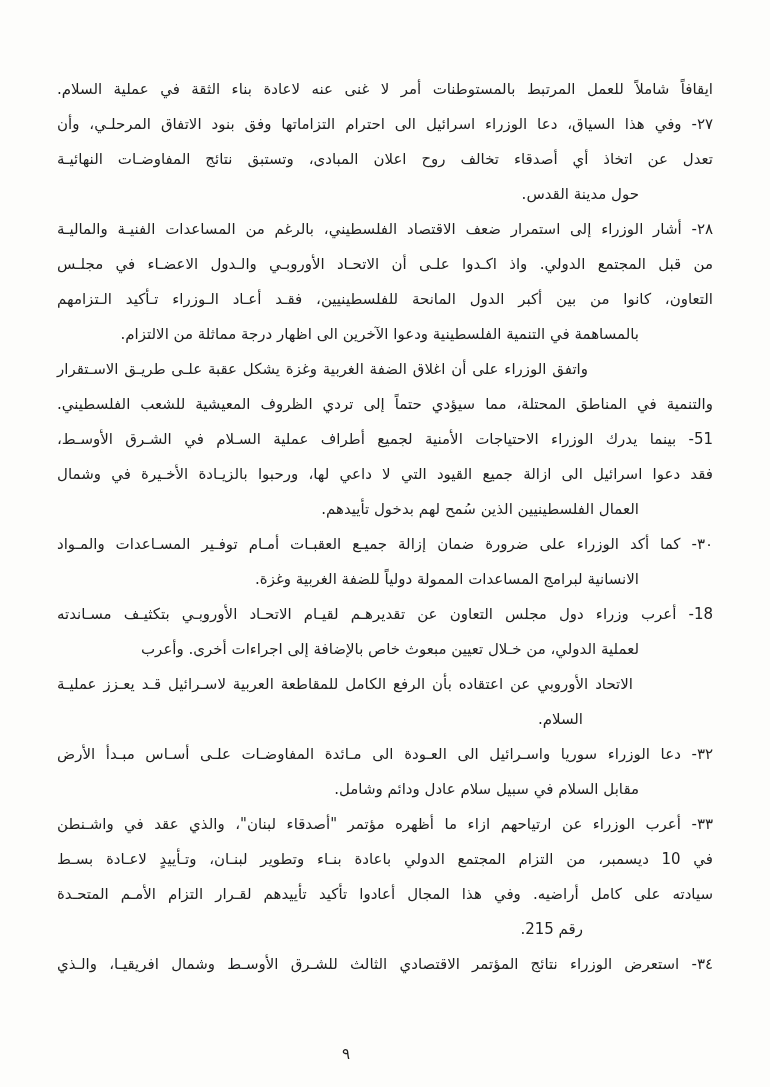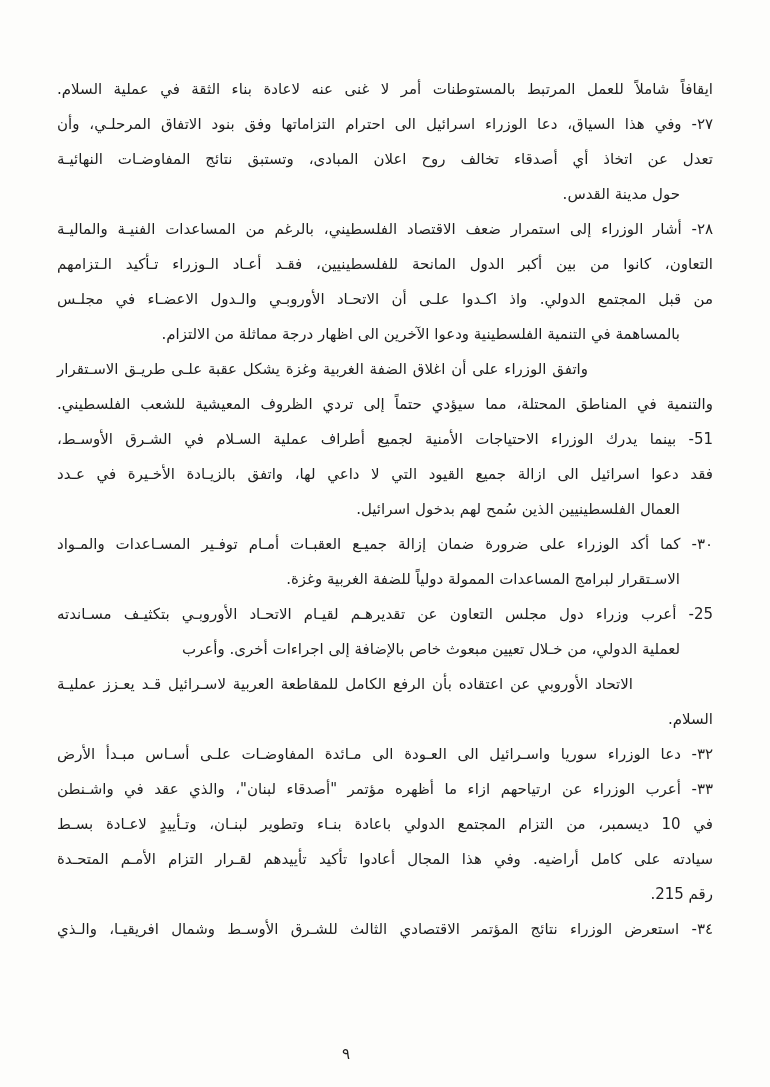--- a/index.html
+++ b/index.html
@@ -50,7 +50,7 @@
     text-align-last: justify;
   }
   
-  .ln.end-m { margin-right: 33px; text-align: right; text-align-last: right; }
+  .ln.end-m { margin-right: 74px; text-align: right; text-align-last: right; }
   .ln.end-s { text-align: right; text-align-last: right; }
   .page-number {
     position: absolute;

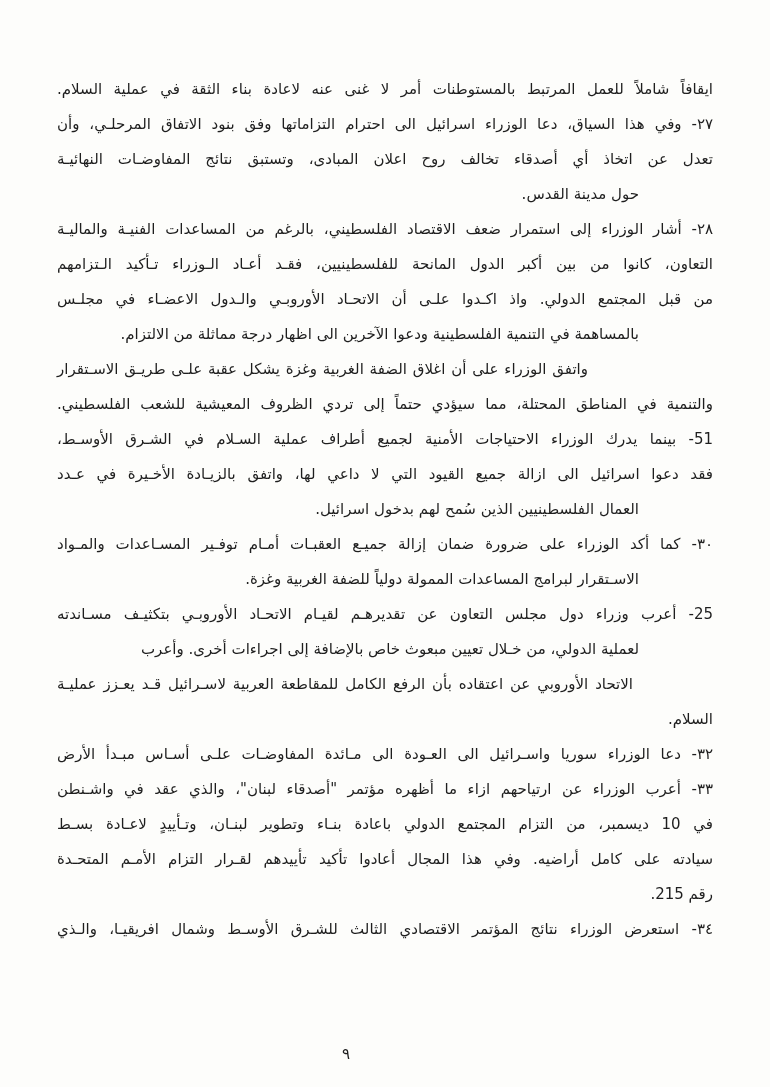--- a/index.html
+++ b/index.html
@@ -71,8 +71,8 @@
       <div class="ln j">تعدل عن اتخاذ أي أصدقاء تخالف روح اعلان المبادى، وتستبق نتائج المفاوضـات النهائيـة</div>
       <div class="ln end-m">حول مدينة القدس.</div>
       <div class="ln num">٢٨- أشار الوزراء إلى استمرار ضعف الاقتصاد الفلسطيني، بالرغم من المساعدات الفنيـة والماليـة</div>
+      <div class="ln j">من قبل المجتمع الدولي. واذ اكـدوا علـى أن الاتحـاد الأوروبـي والـدول الاعضـاء في مجلـس</div>
       <div class="ln j">التعاون، كانوا من بين أكبر الدول المانحة للفلسطينيين، فقـد أعـاد الـوزراء تـأكيد الـتزامهم</div>
-      <div class="ln j">من قبل المجتمع الدولي. واذ اكـدوا علـى أن الاتحـاد الأوروبـي والـدول الاعضـاء في مجلـس</div>
       <div class="ln end-m">بالمساهمة في التنمية الفلسطينية ودعوا الآخرين الى اظهار درجة مماثلة من الالتزام.</div>
       <div class="ln para">واتفق الوزراء على أن اغلاق الضفة الغربية وغزة يشكل عقبة علـى طريـق الاسـتقرار</div>
       <div class="ln j">والتنمية في المناطق المحتلة، مما سيؤدي حتماً إلى تردي الظروف المعيشية للشعب الفلسطيني.</div>

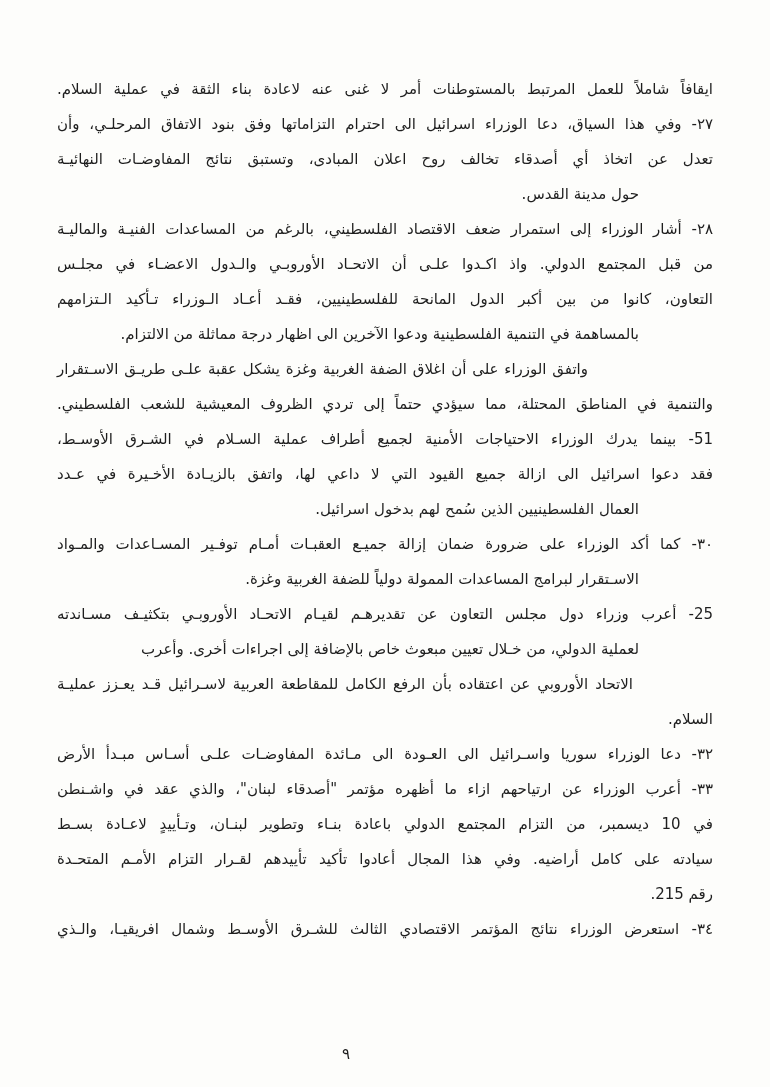--- a/index.html
+++ b/index.html
@@ -77,7 +77,7 @@
       <div class="ln para">واتفق الوزراء على أن اغلاق الضفة الغربية وغزة يشكل عقبة علـى طريـق الاسـتقرار</div>
       <div class="ln j">والتنمية في المناطق المحتلة، مما سيؤدي حتماً إلى تردي الظروف المعيشية للشعب الفلسطيني.</div>
       <div class="ln num">51- بينما يدرك الوزراء الاحتياجات الأمنية لجميع أطراف عملية السـلام في الشـرق الأوسـط،</div>
-      <div class="ln j">فقد دعوا اسرائيل الى ازالة جميع القيود التي لا داعي لها، واتفق بالزيـادة الأخـيرة في عـدد</div>
+      <div class="ln j">فقد دعوا اسرائيل الى ازالة جميع القيود التي لا داعي لها، ورحبوا بالزيـادة الأخـيرة في وشمال</div>
       <div class="ln end-m">العمال الفلسطينيين الذين سُمح لهم بدخول اسرائيل.</div>
       <div class="ln num">٣٠- كما أكد الوزراء على ضرورة ضمان إزالة جميـع العقبـات أمـام توفـير المسـاعدات والمـواد</div>
       <div class="ln end-m">الاسـتقرار لبرامج المساعدات الممولة دولياً للضفة الغربية وغزة.</div>

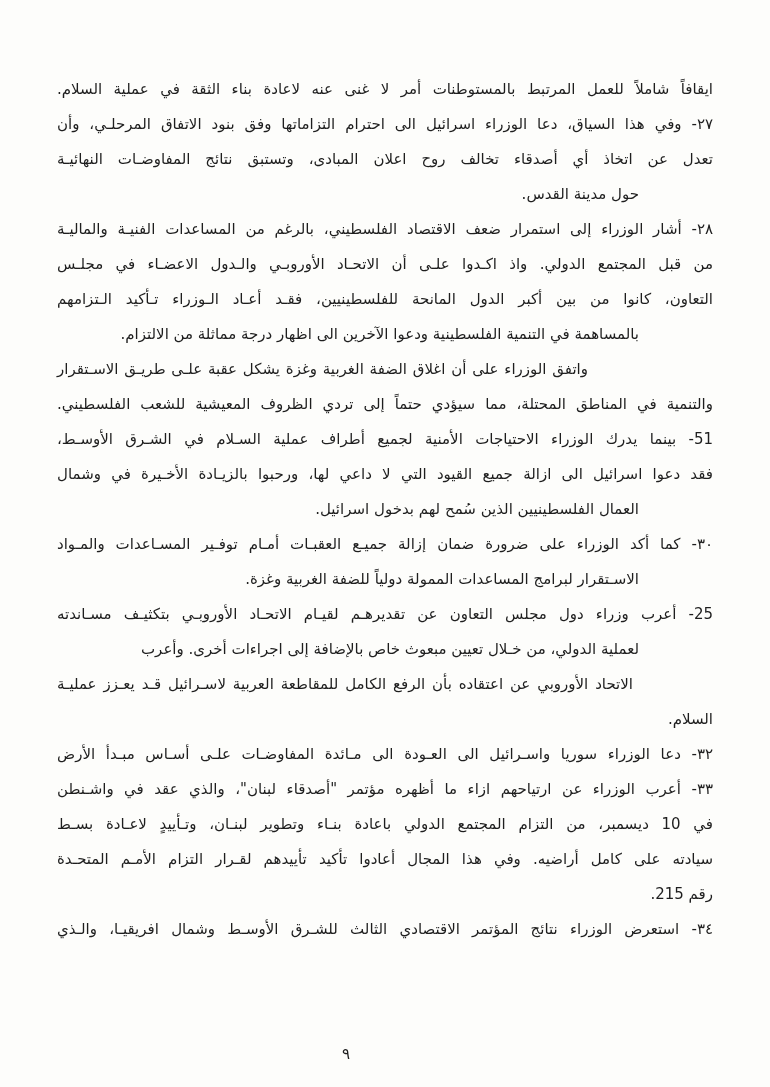--- a/index.html
+++ b/index.html
@@ -78,7 +78,7 @@
       <div class="ln j">والتنمية في المناطق المحتلة، مما سيؤدي حتماً إلى تردي الظروف المعيشية للشعب الفلسطيني.</div>
       <div class="ln num">51- بينما يدرك الوزراء الاحتياجات الأمنية لجميع أطراف عملية السـلام في الشـرق الأوسـط،</div>
       <div class="ln j">فقد دعوا اسرائيل الى ازالة جميع القيود التي لا داعي لها، ورحبوا بالزيـادة الأخـيرة في وشمال</div>
-      <div class="ln end-m">العمال الفلسطينيين الذين سُمح لهم بدخول اسرائيل.</div>
+      <div class="ln end-m">العمال الفلسطينيين الذين سُمح لهم بدخول تأييدهم.</div>
       <div class="ln num">٣٠- كما أكد الوزراء على ضرورة ضمان إزالة جميـع العقبـات أمـام توفـير المسـاعدات والمـواد</div>
       <div class="ln end-m">الاسـتقرار لبرامج المساعدات الممولة دولياً للضفة الغربية وغزة.</div>
       <div class="ln num">25- أعرب وزراء دول مجلس التعاون عن تقديرهـم لقيـام الاتحـاد الأوروبـي بتكثيـف مسـاندته</div>

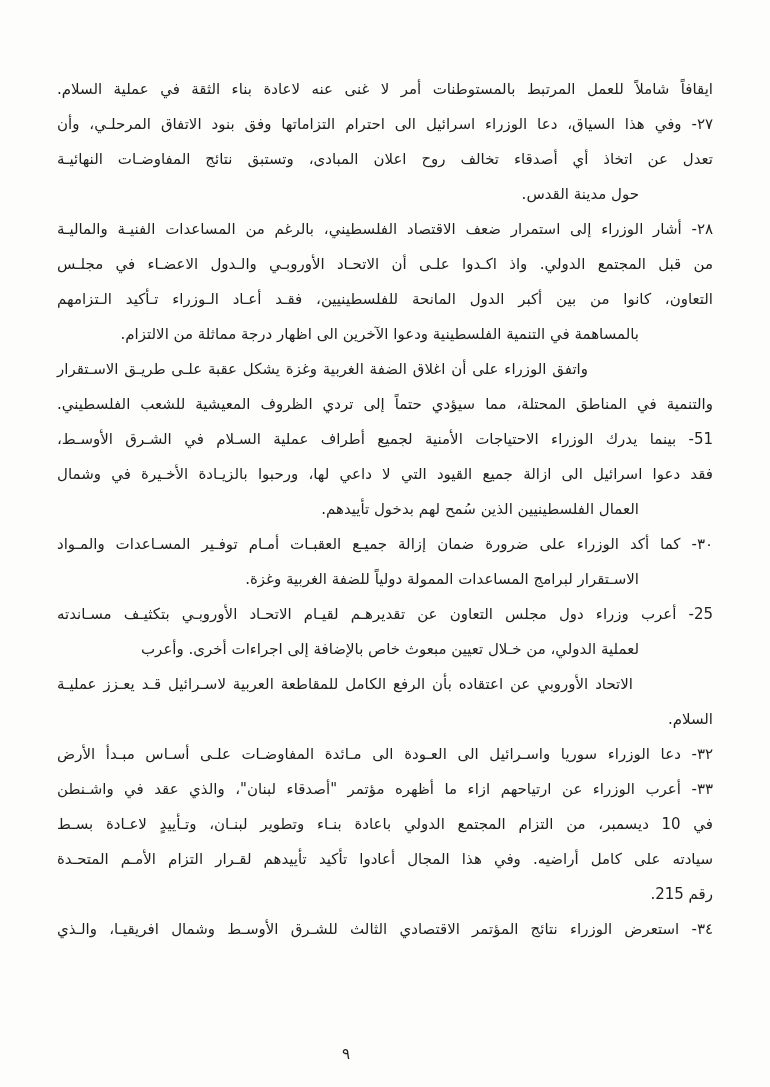--- a/index.html
+++ b/index.html
@@ -80,7 +80,7 @@
       <div class="ln j">فقد دعوا اسرائيل الى ازالة جميع القيود التي لا داعي لها، ورحبوا بالزيـادة الأخـيرة في وشمال</div>
       <div class="ln end-m">العمال الفلسطينيين الذين سُمح لهم بدخول تأييدهم.</div>
       <div class="ln num">٣٠- كما أكد الوزراء على ضرورة ضمان إزالة جميـع العقبـات أمـام توفـير المسـاعدات والمـواد</div>
-      <div class="ln end-m">الاسـتقرار لبرامج المساعدات الممولة دولياً للضفة الغربية وغزة.</div>
+      <div class="ln end-m">الانسانية لبرامج المساعدات الممولة دولياً للضفة الغربية وغزة.</div>
       <div class="ln num">25- أعرب وزراء دول مجلس التعاون عن تقديرهـم لقيـام الاتحـاد الأوروبـي بتكثيـف مسـاندته</div>
       <div class="ln end-m">لعملية الدولي، من خـلال تعيين مبعوث خاص بالإضافة إلى اجراءات أخرى. وأعرب</div>
       <div class="ln mid">الاتحاد الأوروبي عن اعتقاده بأن الرفع الكامل للمقاطعة العربية لاسـرائيل قـد يعـزز عمليـة</div>

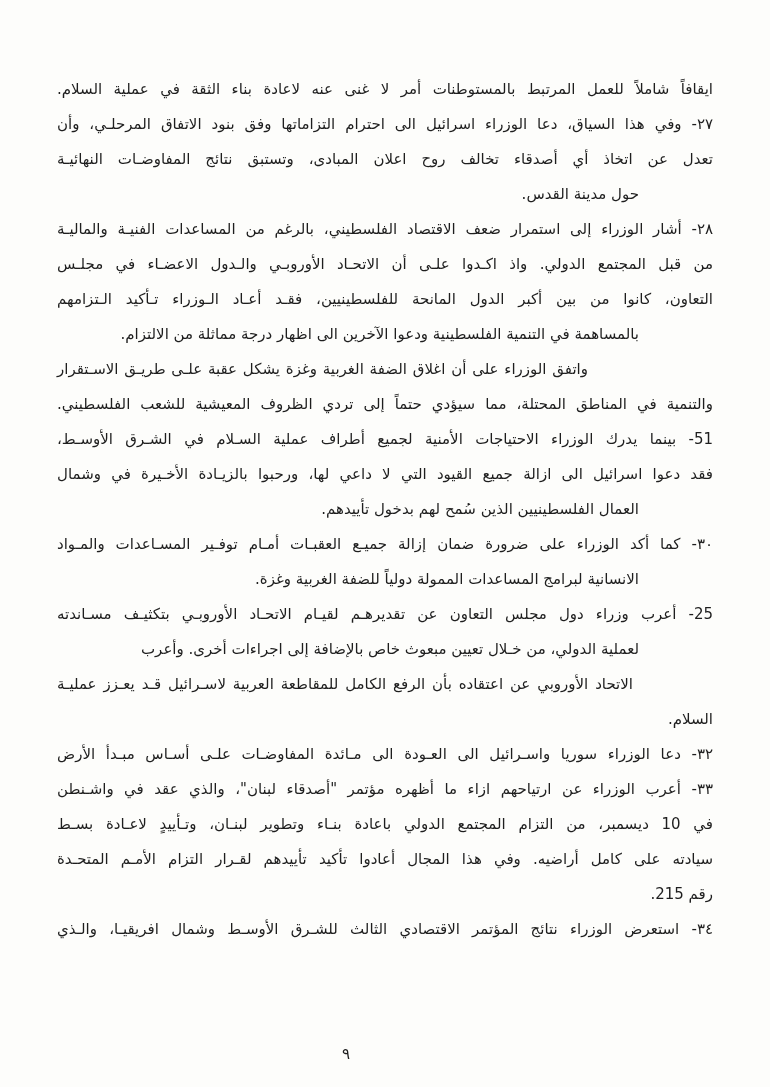--- a/index.html
+++ b/index.html
@@ -81,7 +81,7 @@
       <div class="ln end-m">العمال الفلسطينيين الذين سُمح لهم بدخول تأييدهم.</div>
       <div class="ln num">٣٠- كما أكد الوزراء على ضرورة ضمان إزالة جميـع العقبـات أمـام توفـير المسـاعدات والمـواد</div>
       <div class="ln end-m">الانسانية لبرامج المساعدات الممولة دولياً للضفة الغربية وغزة.</div>
-      <div class="ln num">25- أعرب وزراء دول مجلس التعاون عن تقديرهـم لقيـام الاتحـاد الأوروبـي بتكثيـف مسـاندته</div>
+      <div class="ln num">18- أعرب وزراء دول مجلس التعاون عن تقديرهـم لقيـام الاتحـاد الأوروبـي بتكثيـف مسـاندته</div>
       <div class="ln end-m">لعملية الدولي، من خـلال تعيين مبعوث خاص بالإضافة إلى اجراءات أخرى. وأعرب</div>
       <div class="ln mid">الاتحاد الأوروبي عن اعتقاده بأن الرفع الكامل للمقاطعة العربية لاسـرائيل قـد يعـزز عمليـة</div>
       <div class="ln end-s">السلام.</div>

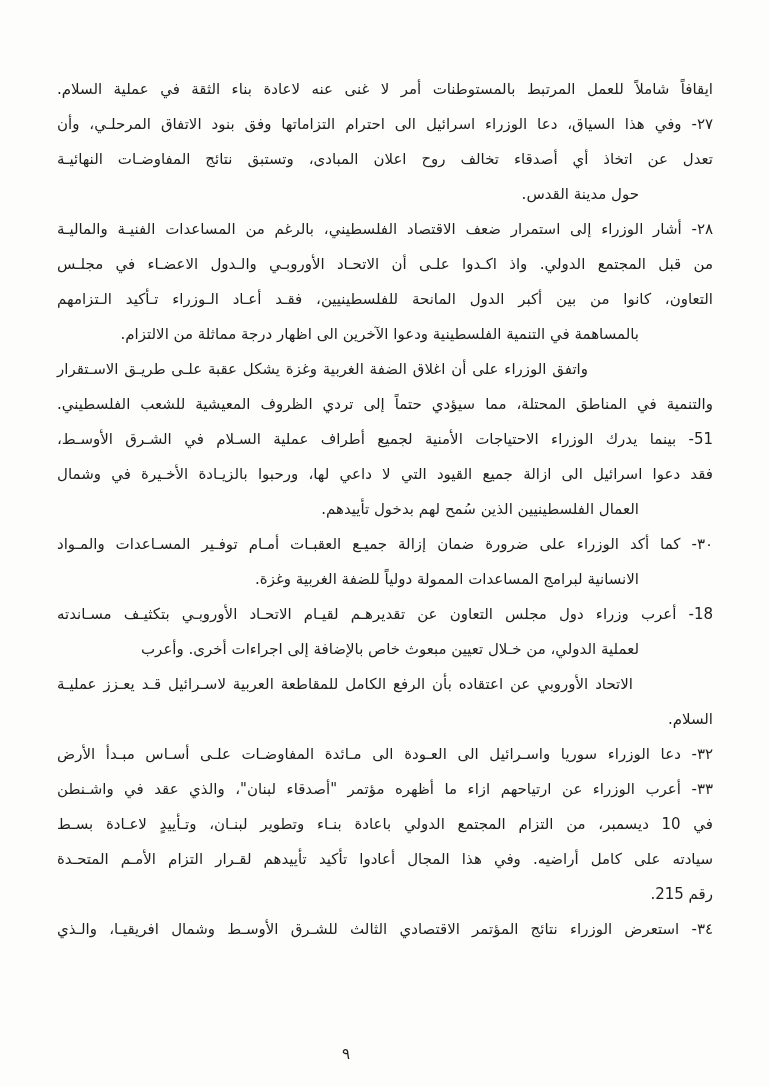--- a/index.html
+++ b/index.html
@@ -51,7 +51,7 @@
   }
   
   .ln.end-m { margin-right: 74px; text-align: right; text-align-last: right; }
-  .ln.end-s { text-align: right; text-align-last: right; }
+  .ln.end-s { margin-right: 130px; text-align: right; text-align-last: right; }
   .page-number {
     position: absolute;
     top: 1045px;

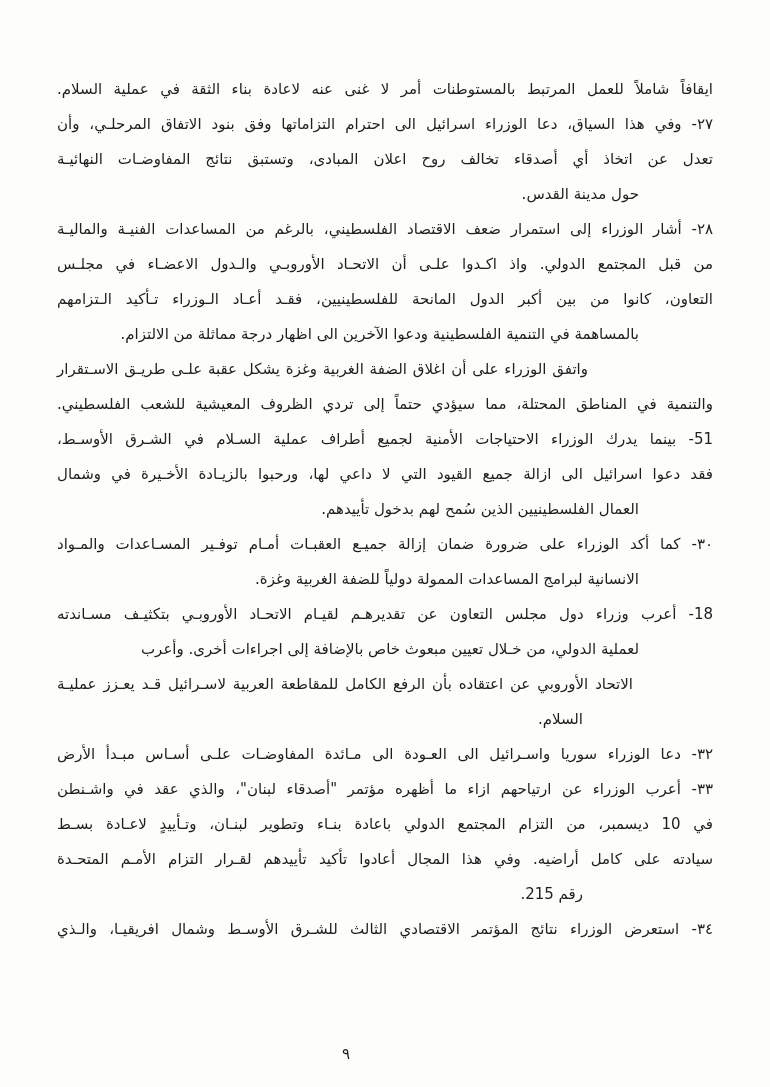--- a/index.html
+++ b/index.html
@@ -86,6 +86,7 @@
       <div class="ln mid">الاتحاد الأوروبي عن اعتقاده بأن الرفع الكامل للمقاطعة العربية لاسـرائيل قـد يعـزز عمليـة</div>
       <div class="ln end-s">السلام.</div>
       <div class="ln num">٣٢- دعا الوزراء سوريا واسـرائيل الى العـودة الى مـائدة المفاوضـات علـى أسـاس مبـدأ الأرض</div>
+      <div class="ln end-m">مقابل السلام في سبيل سلام عادل ودائم وشامل.</div>
       <div class="ln num">٣٣- أعرب الوزراء عن ارتياحهم ازاء ما أظهره مؤتمر "أصدقاء لبنان"، والذي عقد في واشـنطن</div>
       <div class="ln j">في 10 ديسمبر، من التزام المجتمع الدولي باعادة بنـاء وتطوير لبنـان، وتـأييدٍ لاعـادة بسـط</div>
       <div class="ln j">سيادته على كامل أراضيه. وفي هذا المجال أعادوا تأكيد تأييدهم لقـرار التزام الأمـم المتحـدة</div>

